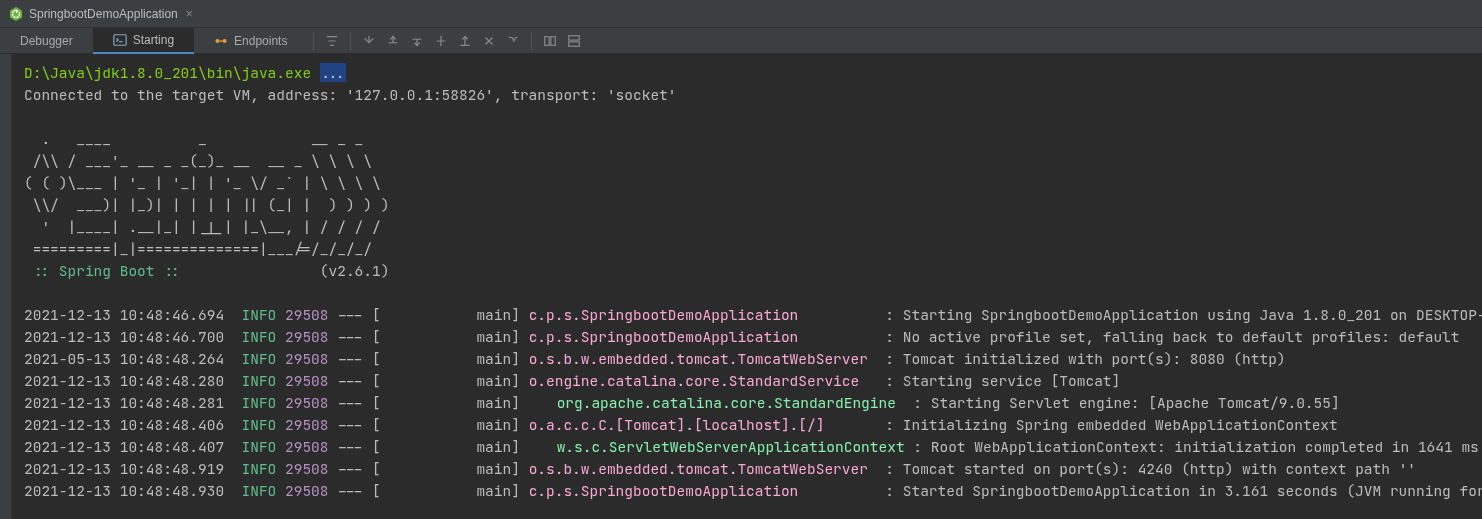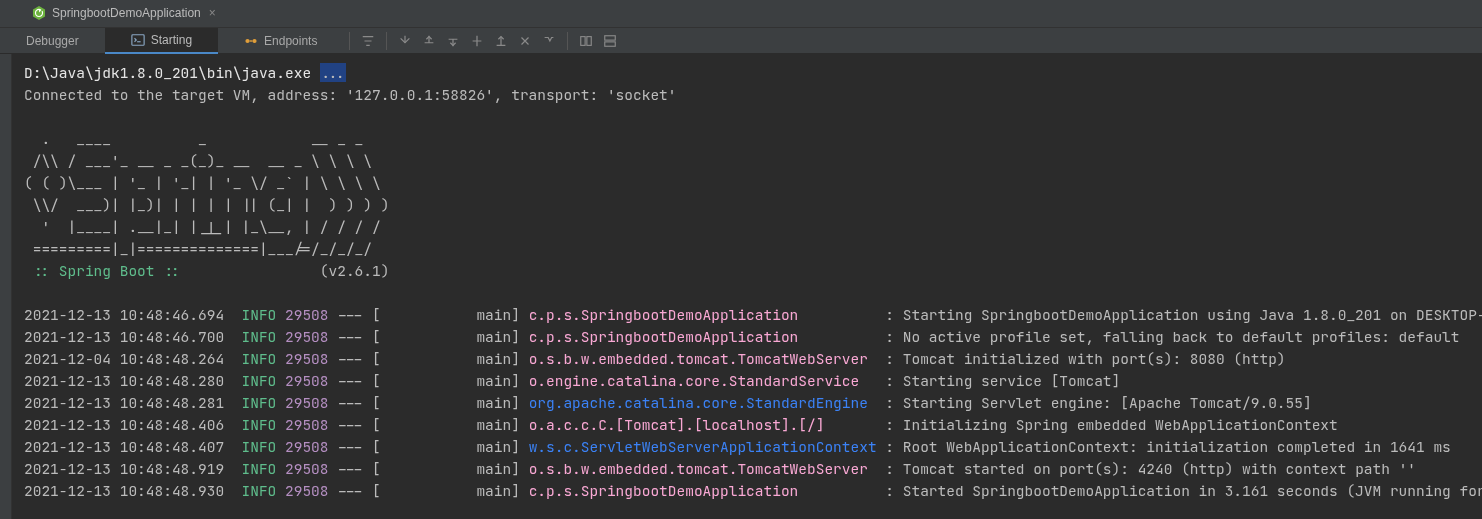--- a/index.html
+++ b/index.html
@@ -17,8 +17,8 @@
   background:#3c3f41;
   border-bottom:1px solid #323232;
   display:flex;
-  align-items:flex-end;
-  padding:0 24px;
+  align-items:center;
+  padding:0 1px;
 }
 .run-tab {
   display:flex;

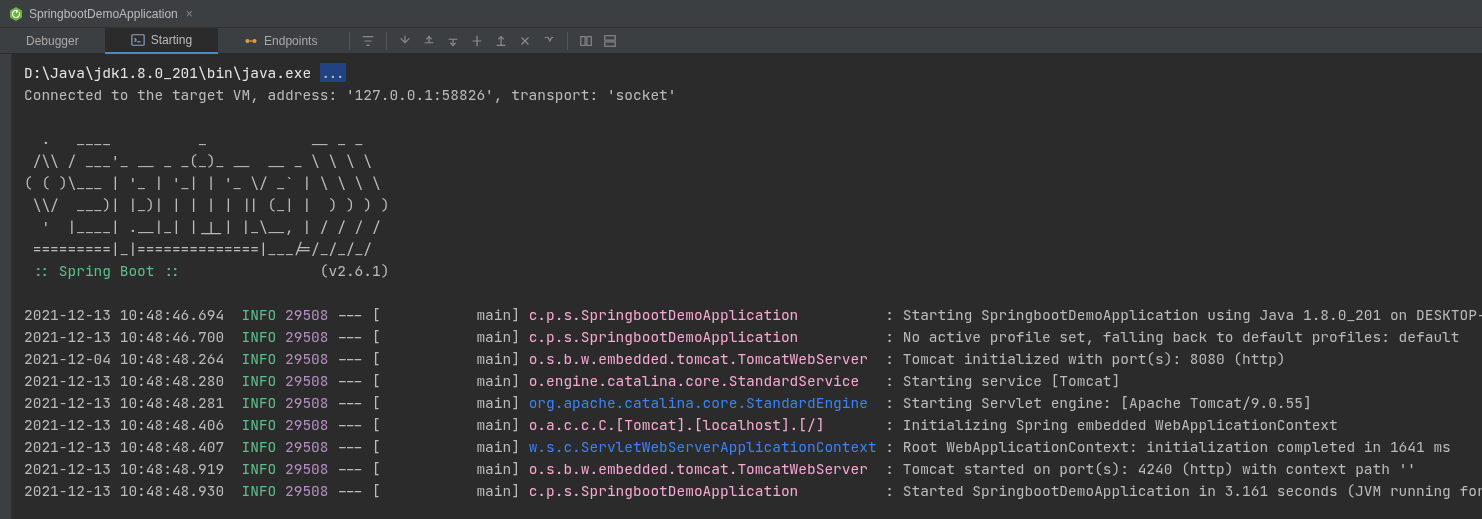--- a/index.html
+++ b/index.html
@@ -49,7 +49,7 @@
   display:flex;
   align-items:center;
   gap:6px;
-  padding:0 26px;
+  padding:0 20px;
   height:26px;
   color:#a9a9a9;
   cursor:pointer;

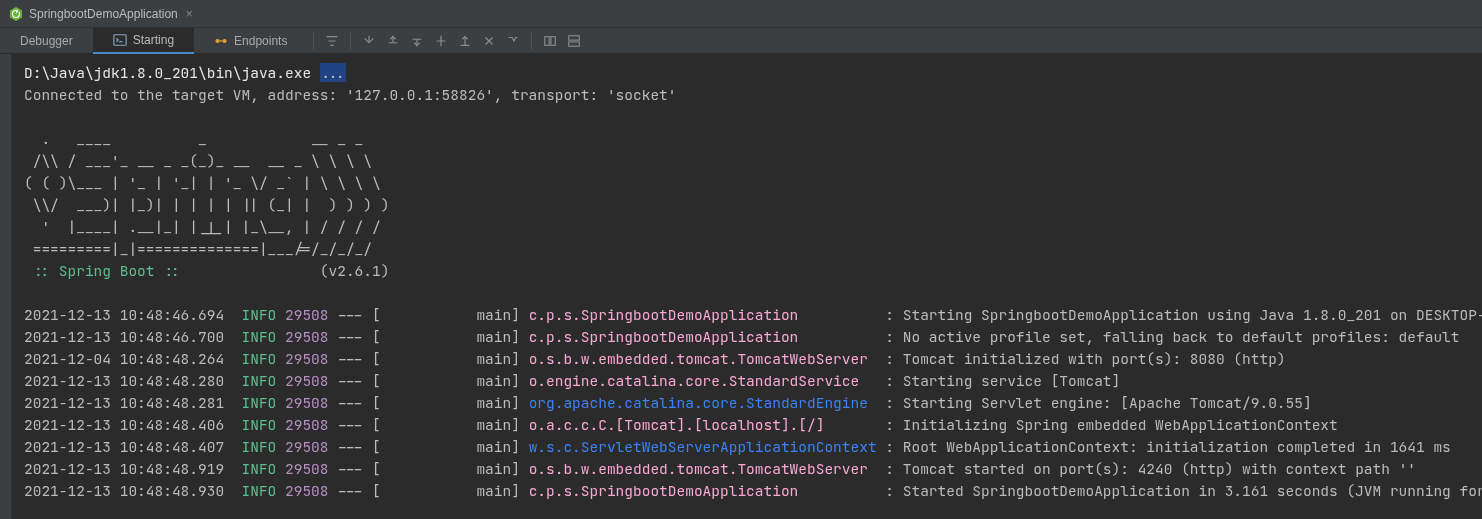--- a/index.html
+++ b/index.html
@@ -84,7 +84,7 @@
   font-size:14.5px;
   overflow:hidden;
 }
-.console .cmd { color:#e5e5e5; }
+.console .cmd { color:#84cc16; }
 .console .hl  { background:#214283; color:#bbbbbb; padding:0 0; }
 .console .plain { color:#bbbbbb; }
 .console .banner { color:#bbbbbb; }

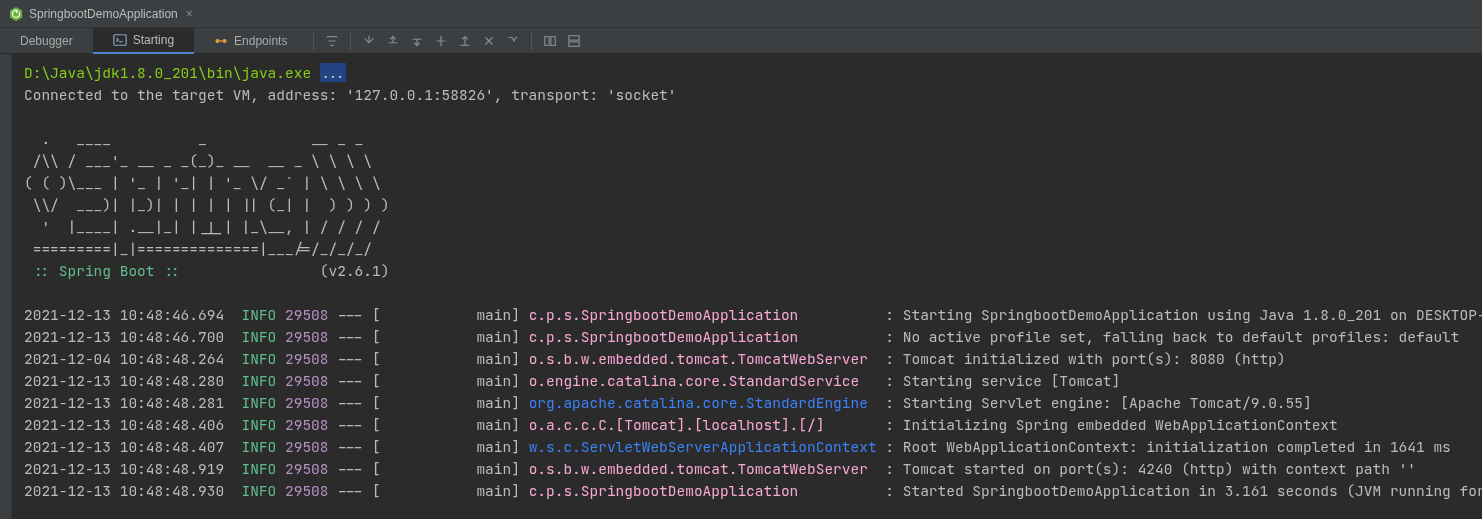--- a/index.html
+++ b/index.html
@@ -210,7 +210,7 @@
 
 <span class="plain">2021-12-13 10:48:46.694  </span><span class="info">INFO</span> <span class="pid">29508</span><span class="plain"> --- [</span><span class="plain">           main] </span><span class="logger">c.p.s.SpringbootDemoApplication</span><span class="plain">          </span><span class="plain">: Starting SpringbootDemoApplication using Java 1.8.0_201 on DESKTOP-7NQ1E7V with P</span>
 <span class="plain">2021-12-13 10:48:46.700  </span><span class="info">INFO</span> <span class="pid">29508</span><span class="plain"> --- [</span><span class="plain">           main] </span><span class="logger">c.p.s.SpringbootDemoApplication</span><span class="plain">          </span><span class="plain">: No active profile set, falling back to default profiles: default</span>
-<span class="plain">2021-12-04 10:48:48.264  </span><span class="info">INFO</span> <span class="pid">29508</span><span class="plain"> --- [</span><span class="plain">           main] </span><span class="logger">o.s.b.w.embedded.tomcat.TomcatWebServer</span><span class="plain">  </span><span class="plain">: Tomcat initialized with port(s): 8080 (http)</span>
+<span class="plain">2021-05-13 10:48:48.264  </span><span class="info">INFO</span> <span class="pid">29508</span><span class="plain"> --- [</span><span class="plain">           main] </span><span class="logger">o.s.b.w.embedded.tomcat.TomcatWebServer</span><span class="plain">  </span><span class="plain">: Tomcat initialized with port(s): 8080 (http)</span>
 <span class="plain">2021-12-13 10:48:48.280  </span><span class="info">INFO</span> <span class="pid">29508</span><span class="plain"> --- [</span><span class="plain">           main] </span><span class="logger">o.engine.catalina.core.StandardService</span><span class="plain">   </span><span class="plain">: Starting service [Tomcat]</span>
 <span class="plain">2021-12-13 10:48:48.281  </span><span class="info">INFO</span> <span class="pid">29508</span><span class="plain"> --- [</span><span class="plain">           main] </span><span class="purple">org.apache.catalina.core.StandardEngine</span><span class="plain">  </span><span class="plain">: Starting Servlet engine: [Apache Tomcat/9.0.55]</span>
 <span class="plain">2021-12-13 10:48:48.406  </span><span class="info">INFO</span> <span class="pid">29508</span><span class="plain"> --- [</span><span class="plain">           main] </span><span class="logger">o.a.c.c.C.[Tomcat].[localhost].[/]</span><span class="plain">       </span><span class="plain">: Initializing Spring embedded WebApplicationContext</span>

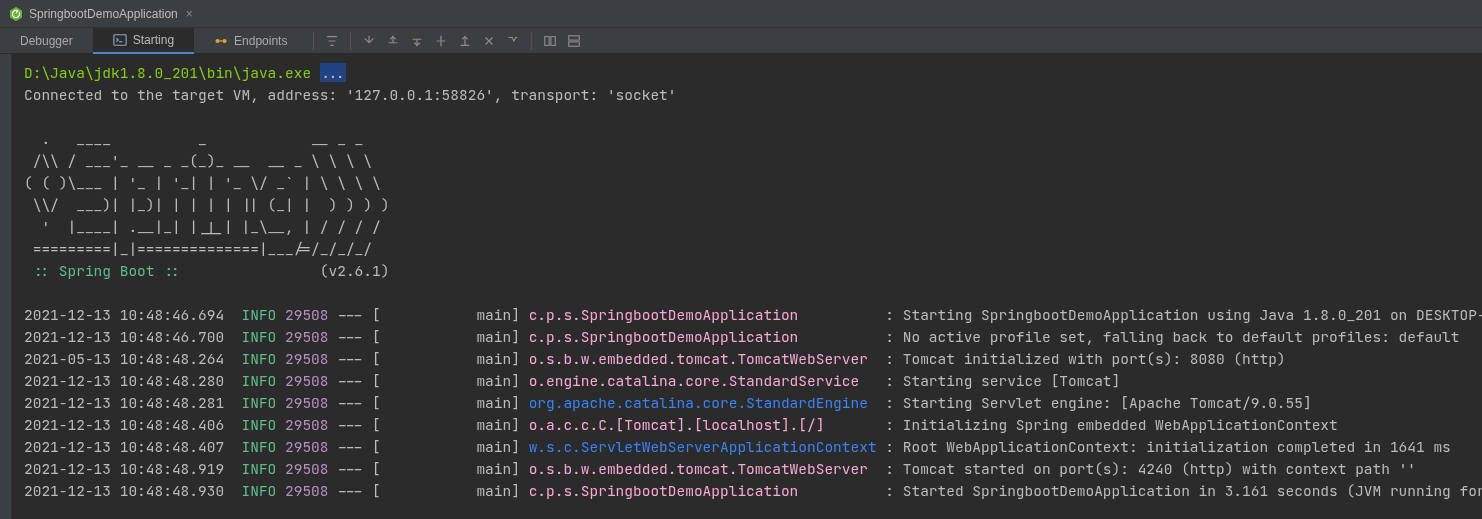--- a/index.html
+++ b/index.html
@@ -92,7 +92,7 @@
 .console .info  { color:#5fbd8c;margin-top:20px; }
 .console .pid   { color:#b58fc2; }
 .console .logger{ color:#f9a8d4; }
-.console .purple{ color:#3b82f6; }
+.console .purple{ color:#86efac;margin-left:28px; }
 </style>
 </head>
 <body>

